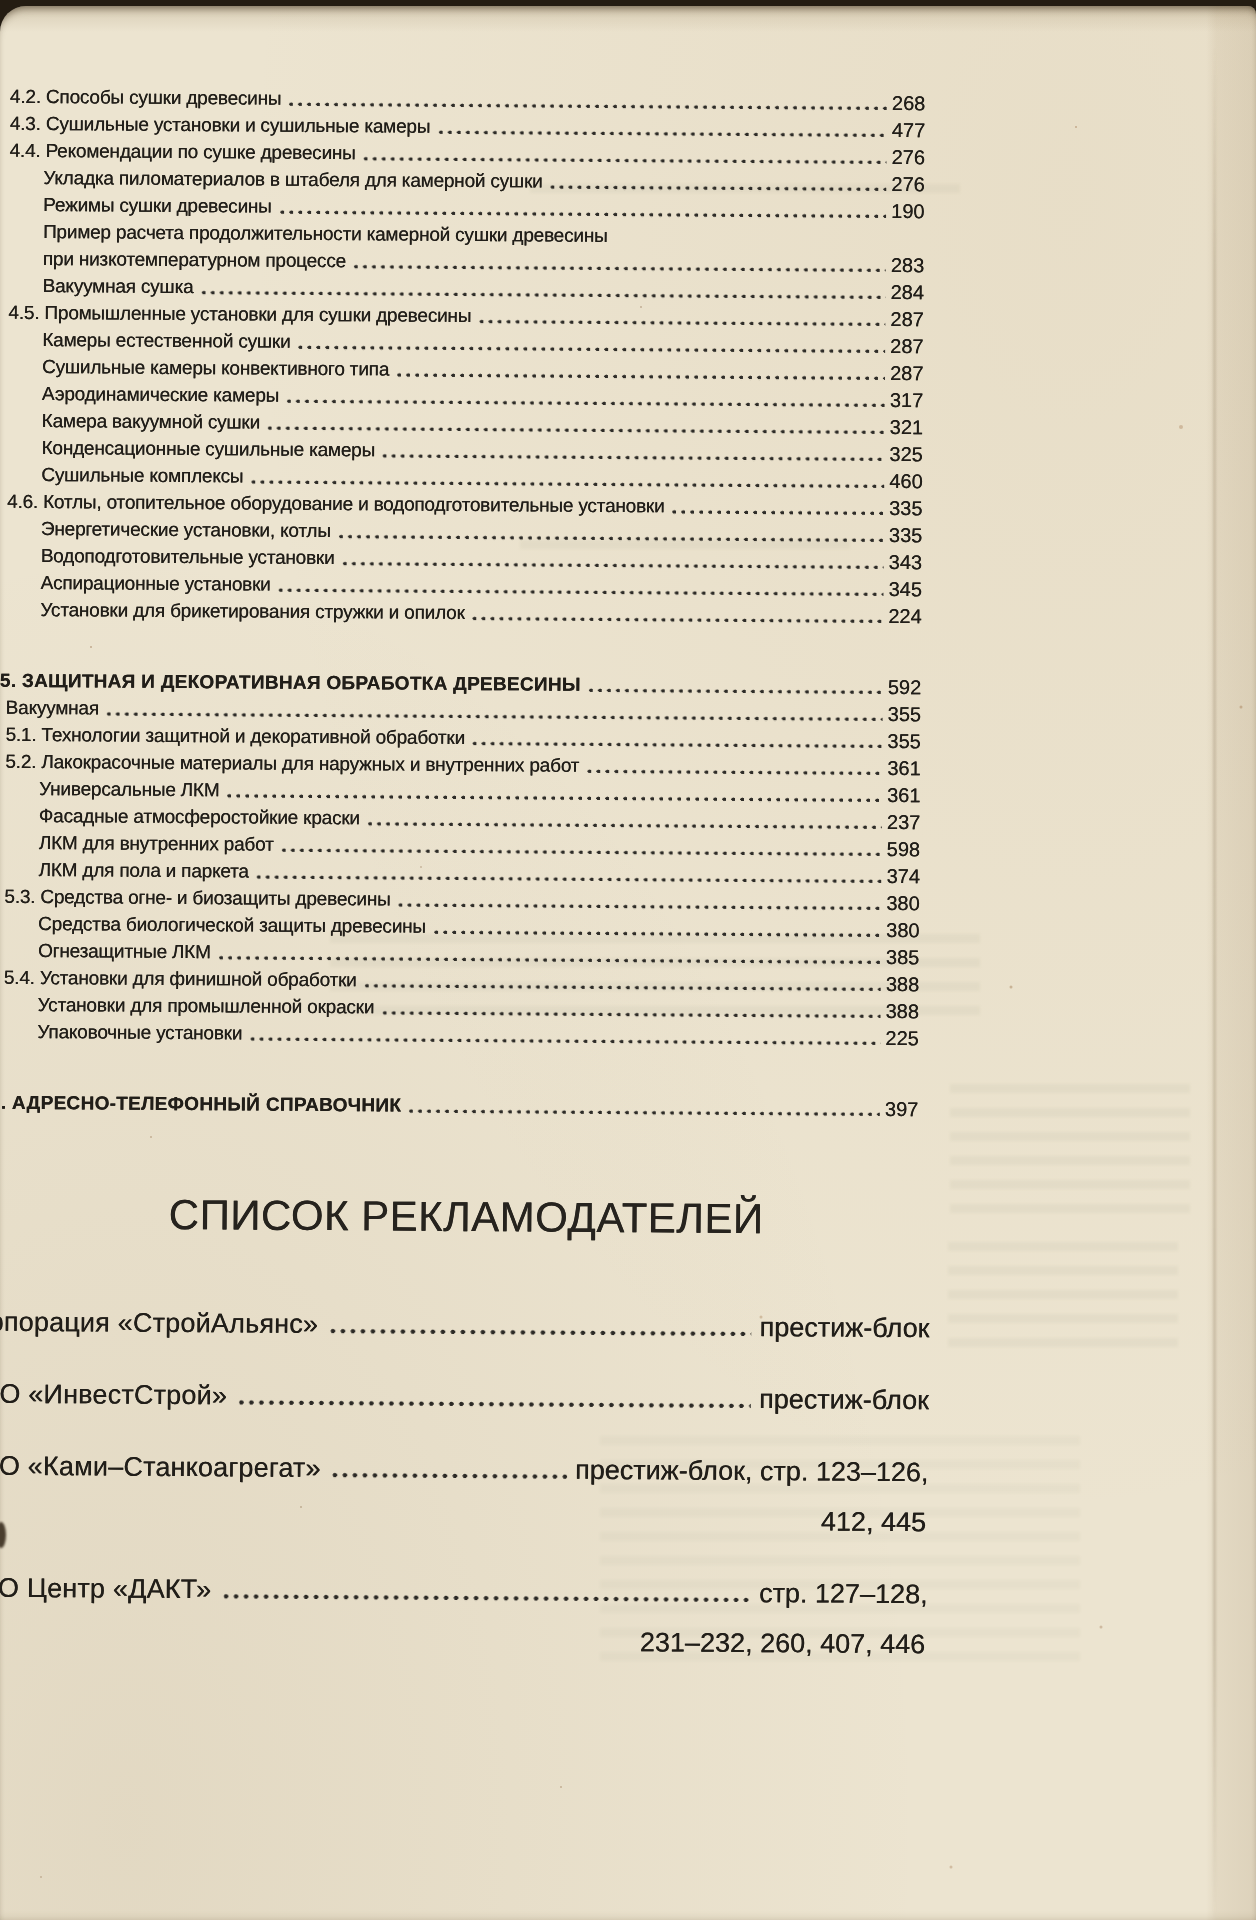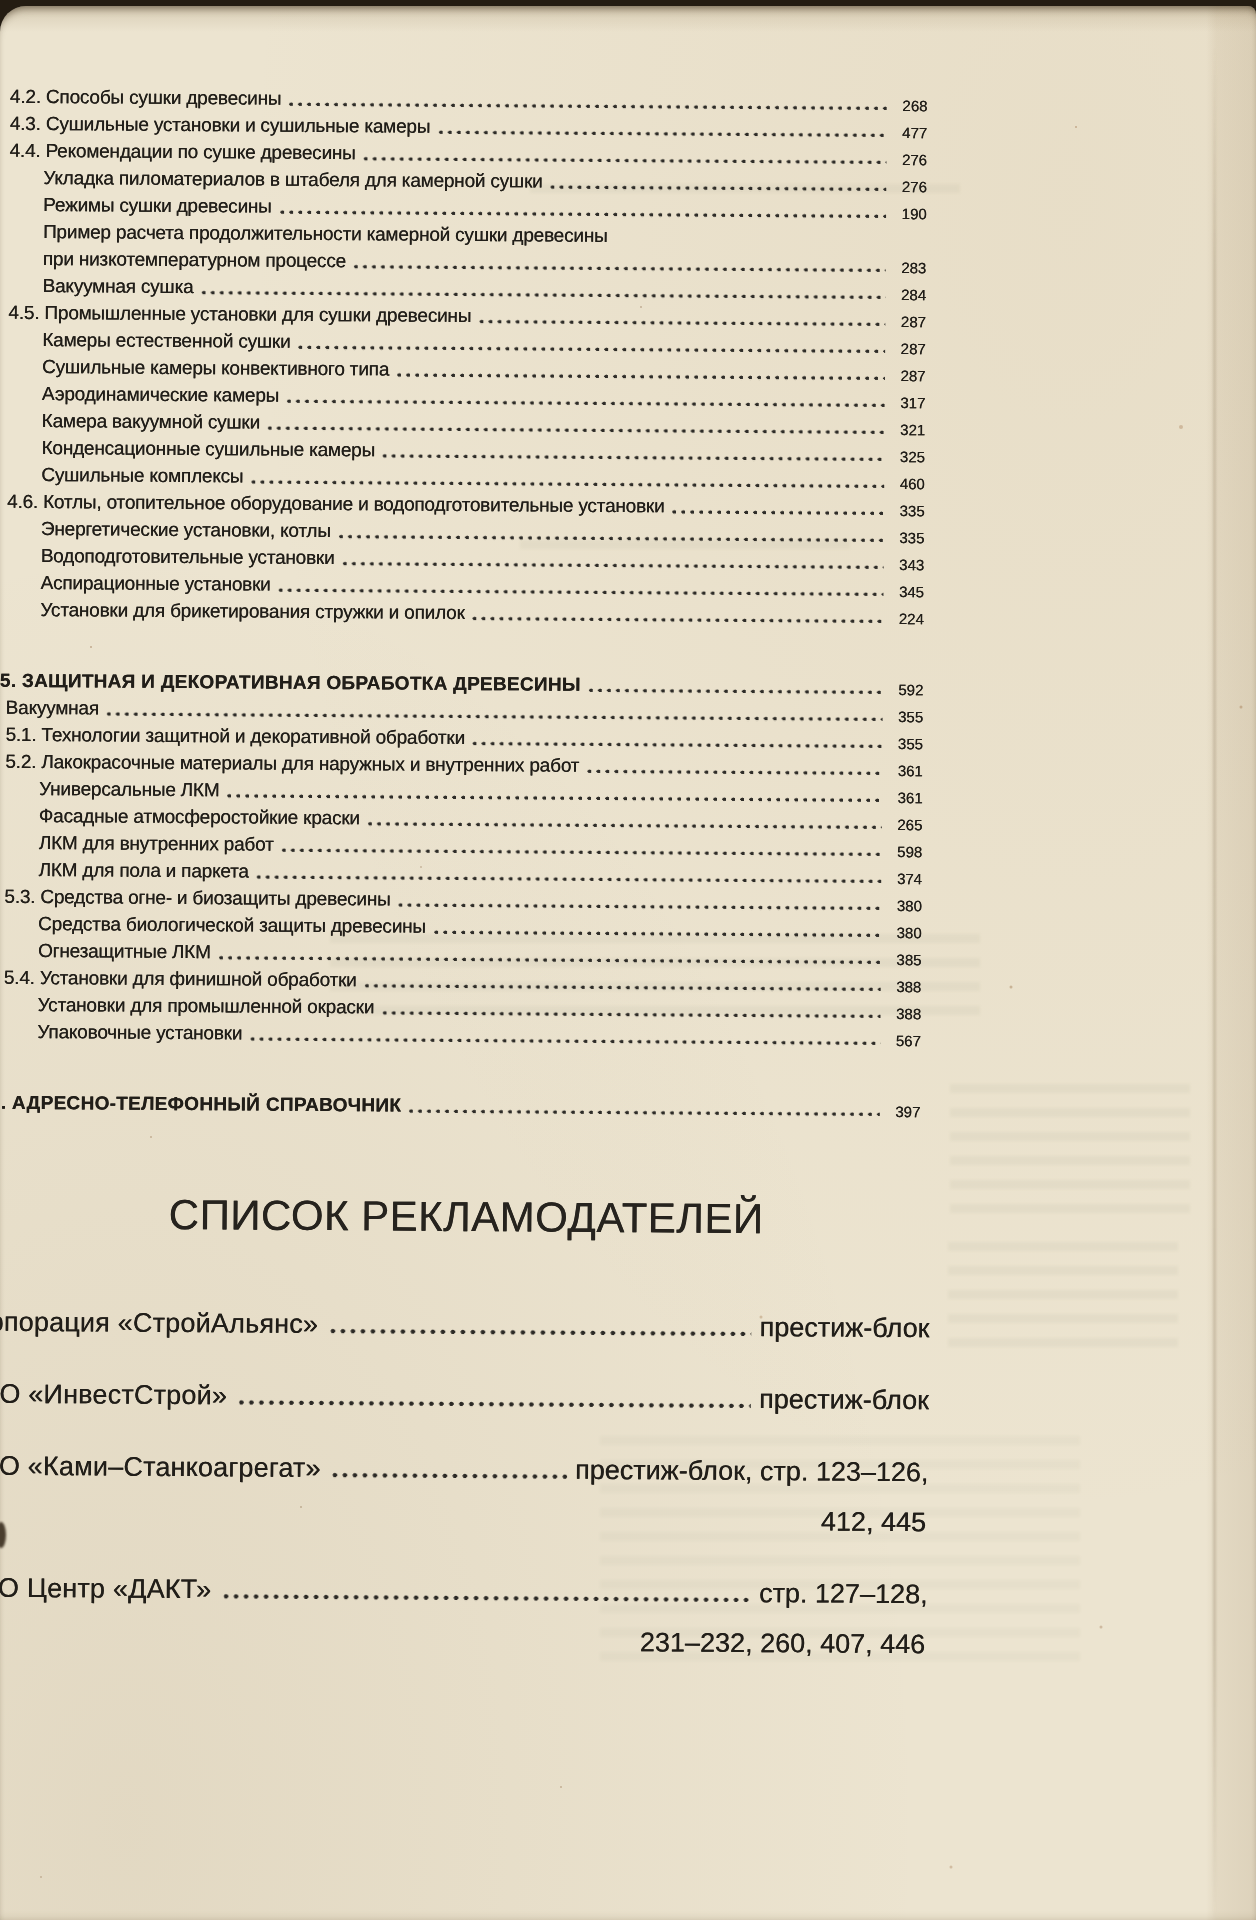--- a/index.html
+++ b/index.html
@@ -56,7 +56,7 @@
   .leader{flex:1;height:5px;margin:0 5px 3px 8px;
     background-image:radial-gradient(circle at 2.2px 2.4px, #2e2c28 1.7px, rgba(46,44,40,0) 2.05px);
     background-size:9px 5px;background-repeat:repeat-x;background-position:0 0;}
-  .pagenum{font-size:15px;line-height:1.1;min-width:46px;text-align:center;
+  .pagenum{font-size:20px;line-height:1.1;min-width:46px;text-align:left;
     text-shadow:.25px 0 0 currentColor;}
   .toc-row.indent{padding-left:34px;}
   .toc-row.bold .toc-label{font-weight:bold;letter-spacing:.3px;}

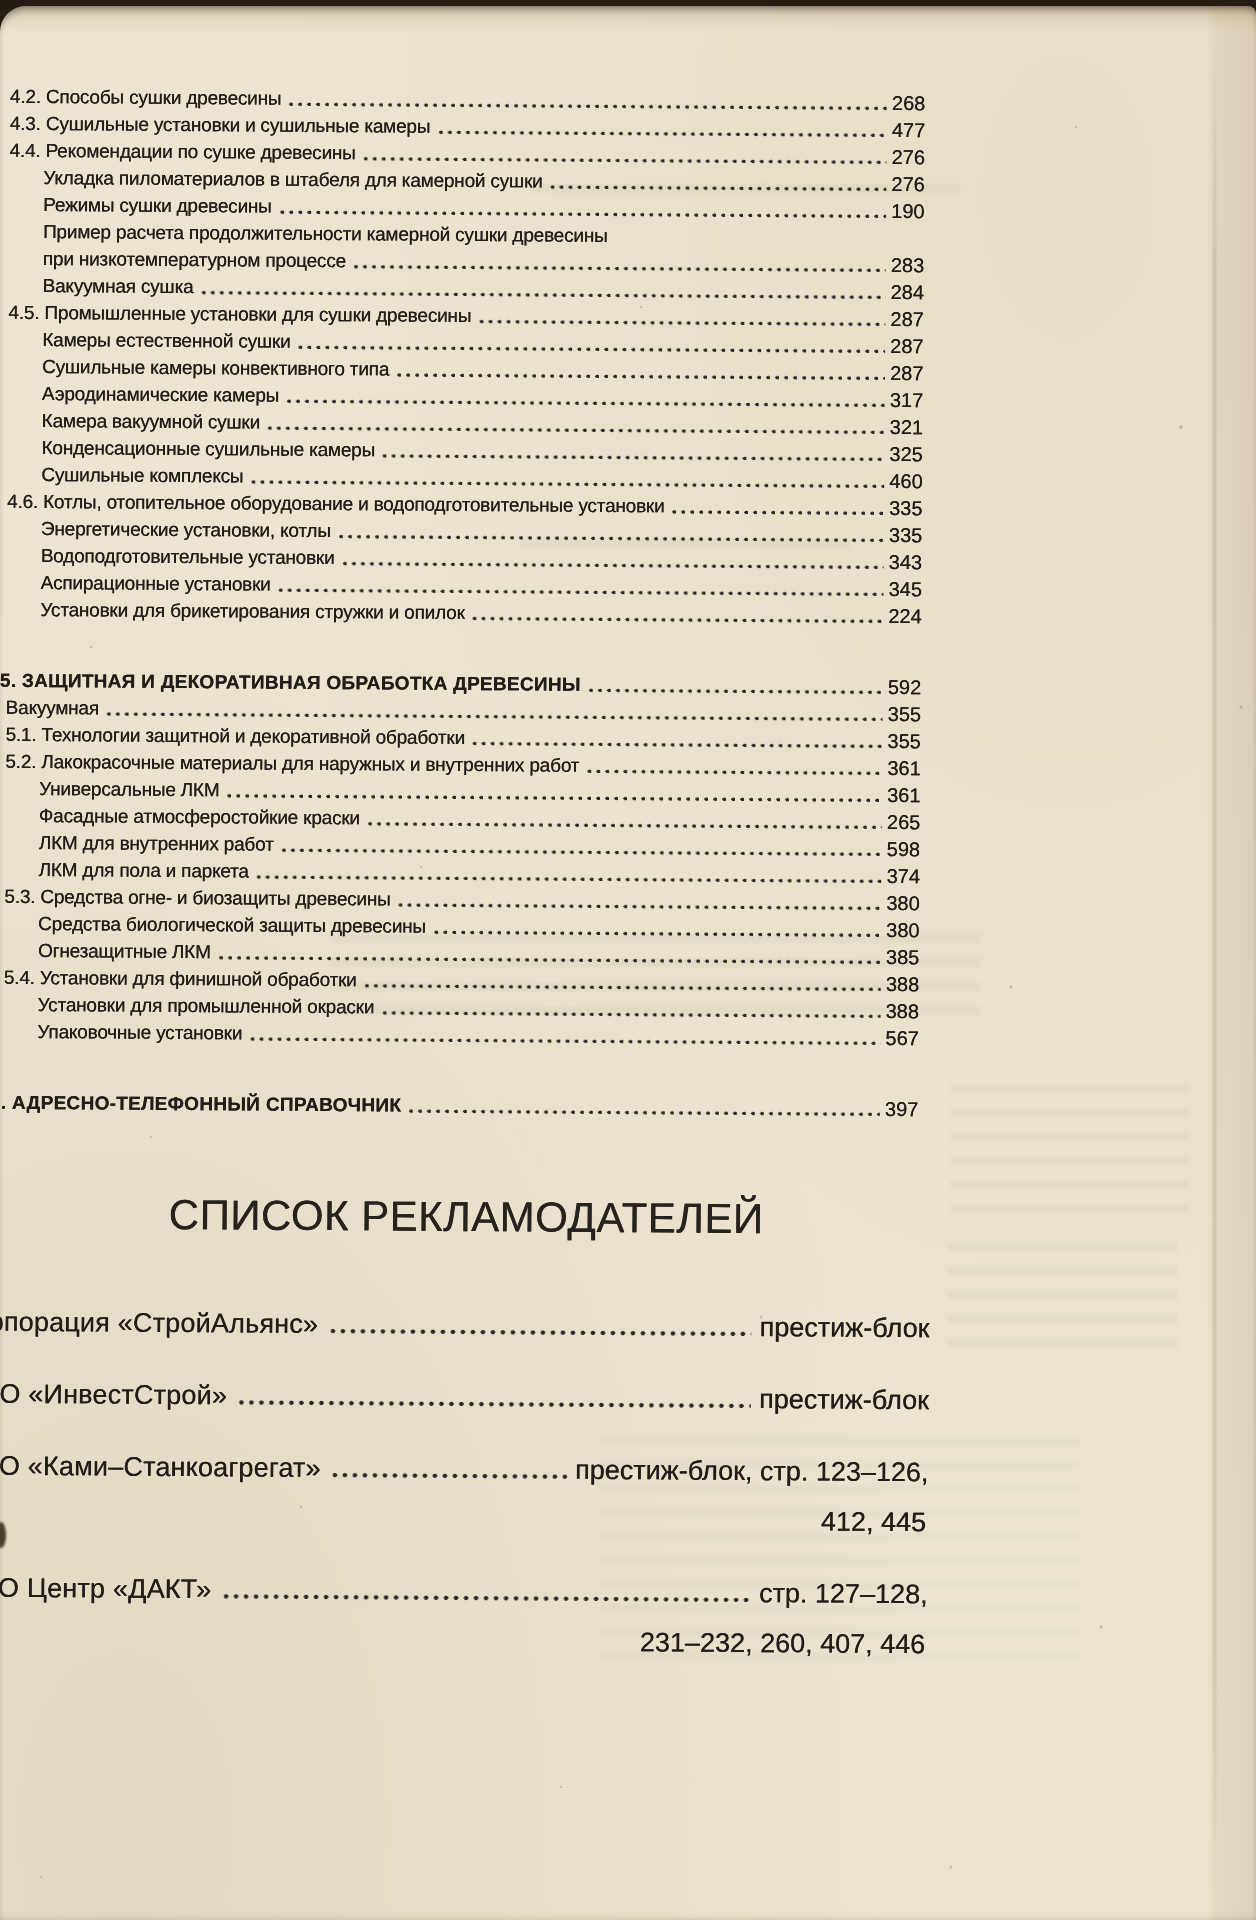--- a/index.html
+++ b/index.html
@@ -222,7 +222,7 @@
         <div class="toc-row indent">
           <span class="toc-label">Фасадные атмосферостойкие краски</span>
           <span class="leader"></span>
-          <span class="pagenum">265</span>
+          <span class="pagenum">237</span>
         </div>
         <div class="toc-row indent">
           <span class="toc-label">ЛКМ для внутренних работ</span>

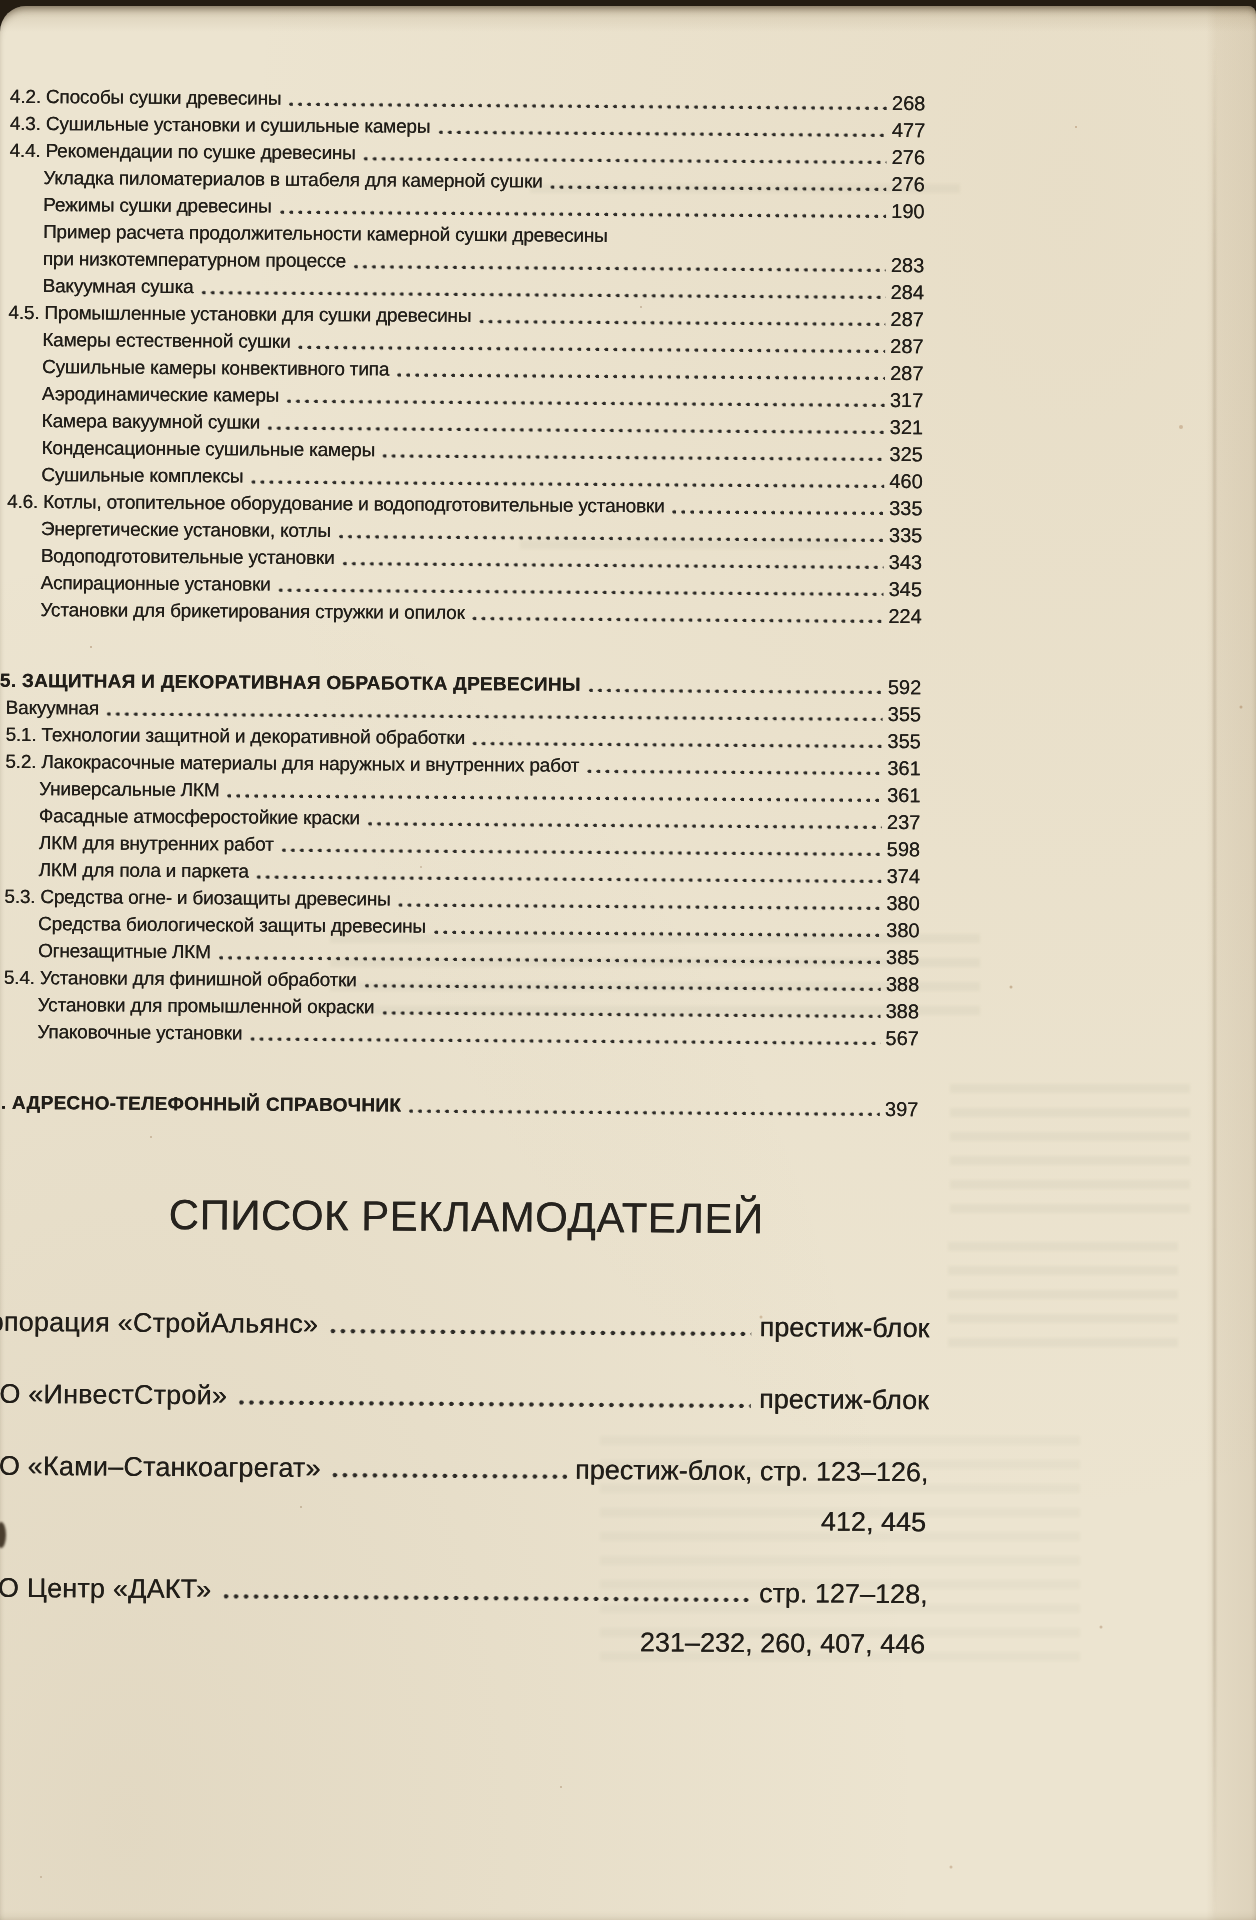--- a/index.html
+++ b/index.html
@@ -262,7 +262,7 @@
         <div class="toc-row indent">
           <span class="toc-label">Упаковочные установки</span>
           <span class="leader"></span>
-          <span class="pagenum">567</span>
+          <span class="pagenum">225</span>
         </div>
         <div class="toc-row bold gap">
           <span class="toc-label">6. АДРЕСНО-ТЕЛЕФОННЫЙ СПРАВОЧНИК</span>

